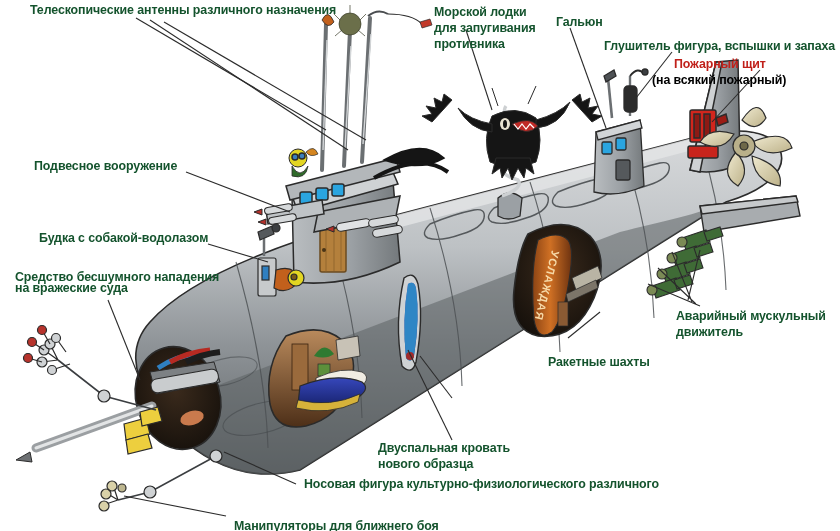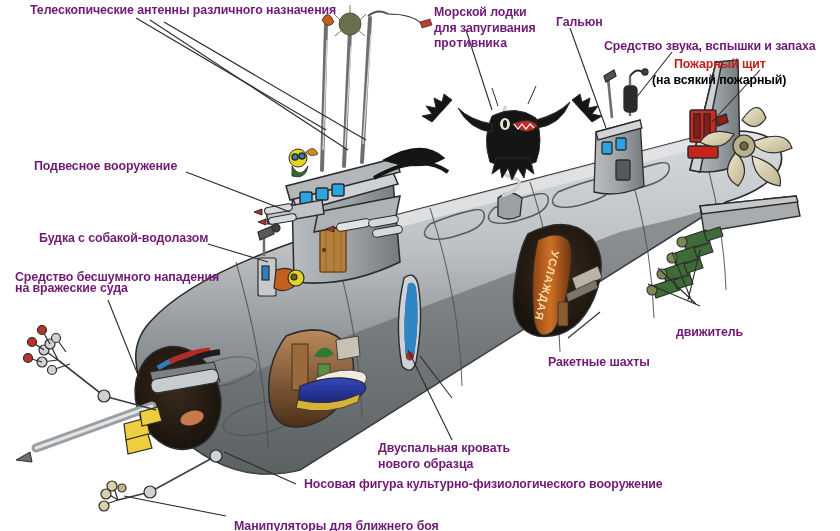--- a/index.html
+++ b/index.html
@@ -7,7 +7,7 @@
        font-family:"Liberation Sans","DejaVu Sans",sans-serif;}
   #stage{position:relative;width:840px;height:531px;background:#fff;}
   #art{position:absolute;left:0;top:0;width:840px;height:531px;}
-  .lbl{position:absolute;color:#701a75;font-weight:bold;line-height:1.12;
+  .lbl{position:absolute;color:#14532d;font-weight:bold;line-height:1.12;
        white-space:pre;letter-spacing:-0.1px;}
   .l13{font-size:12.4px;}
 </style>

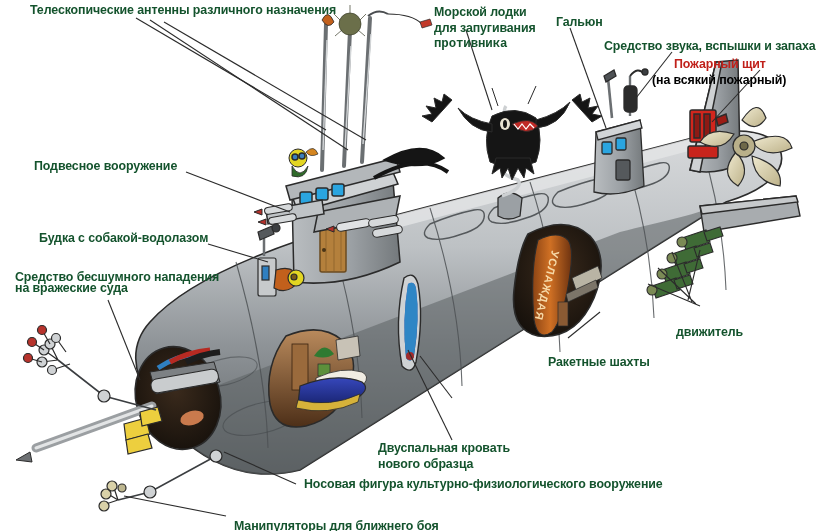--- a/index.html
+++ b/index.html
@@ -357,7 +357,7 @@
 
   <div class="lbl l13" style="left:434px;top:6px;">Морской лодки</div>
   <div class="lbl l13" style="left:434px;top:22px;">для запугивания</div>
-  <div class="lbl l13" style="left:434px;top:38px;font-family:Liberation Mono, monospace;">противника</div>
+  <div class="lbl l13" style="left:434px;top:38px;">противника</div>
 
   <div class="lbl l13" style="left:556px;top:16px;">Гальюн</div>
 

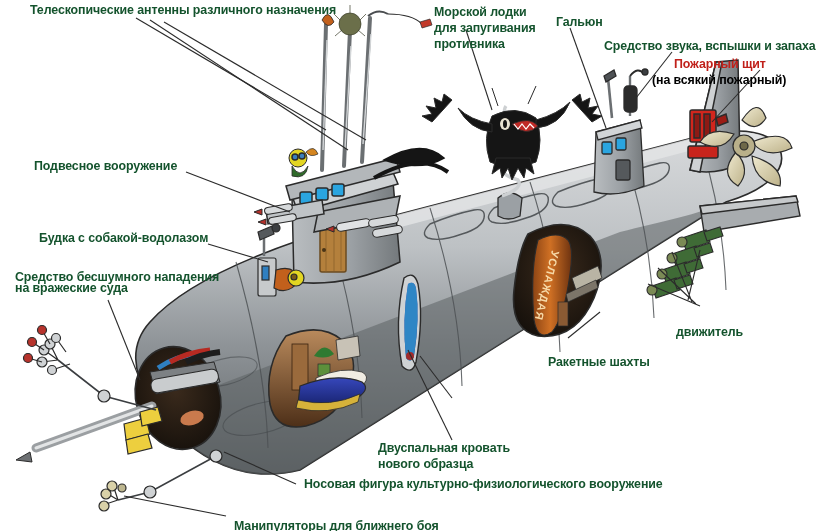--- a/index.html
+++ b/index.html
@@ -361,7 +361,7 @@
 
   <div class="lbl l13" style="left:556px;top:16px;">Гальюн</div>
 
-  <div class="lbl l13" style="left:604px;top:40px;">Средство звука, вспышки и запаха</div>
+  <div class="lbl l13" style="left:604px;top:40px;">Глушитель фигура, вспышки и запаха</div>
 
   <div class="lbl l13" style="left:674px;top:58px;color:#c0201a;">Пожарный щит</div>
   <div class="lbl l13" style="left:652px;top:74px;color:#000000;">(на всякий пожарный)</div>

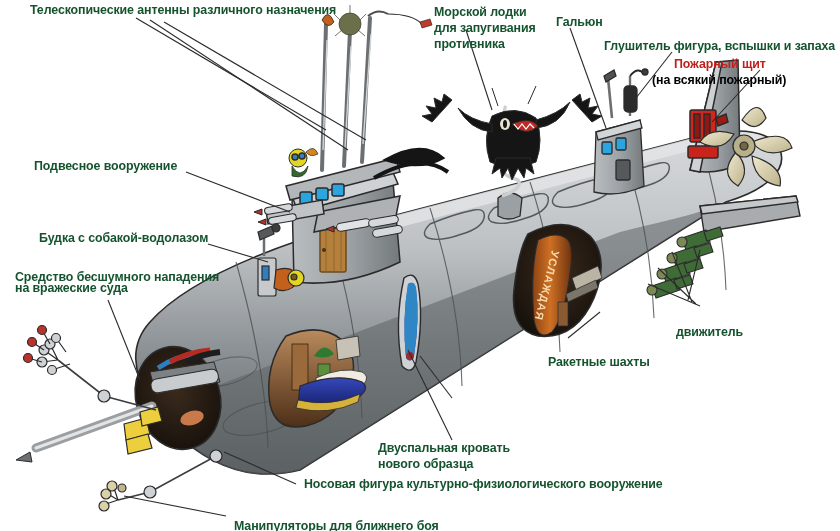--- a/index.html
+++ b/index.html
@@ -366,6 +366,7 @@
   <div class="lbl l13" style="left:674px;top:58px;color:#c0201a;">Пожарный щит</div>
   <div class="lbl l13" style="left:652px;top:74px;color:#000000;">(на всякий пожарный)</div>
 
+  <div class="lbl l13" style="left:676px;top:310px;">Аварийный мускульный</div>
   <div class="lbl l13" style="left:676px;top:326px;">движитель</div>
 
   <div class="lbl l13" style="left:548px;top:356px;">Ракетные шахты</div>

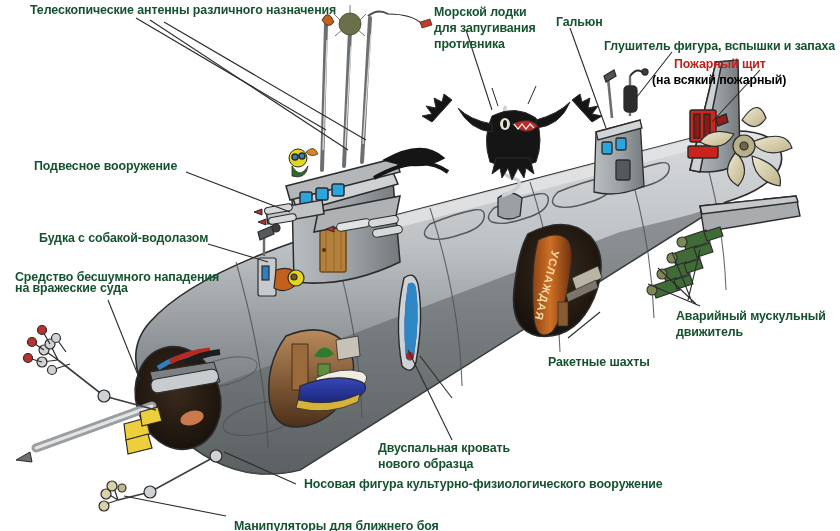--- a/index.html
+++ b/index.html
@@ -375,7 +375,7 @@
   <div class="lbl l13" style="left:378px;top:442px;">Двуспальная кровать</div>
   <div class="lbl l13" style="left:378px;top:458px;">нового образца</div>
 
-  <div class="lbl l13" style="left:304px;top:478px;">Носовая фигура культурно-физиологического вооружение</div>
+  <div class="lbl l13" style="left:304px;top:478px;">Носовая фигура культурно-физиологического различного</div>
 
   <div class="lbl l13" style="left:234px;top:508px;margin-top:12px;">Манипуляторы для ближнего боя</div>
 

